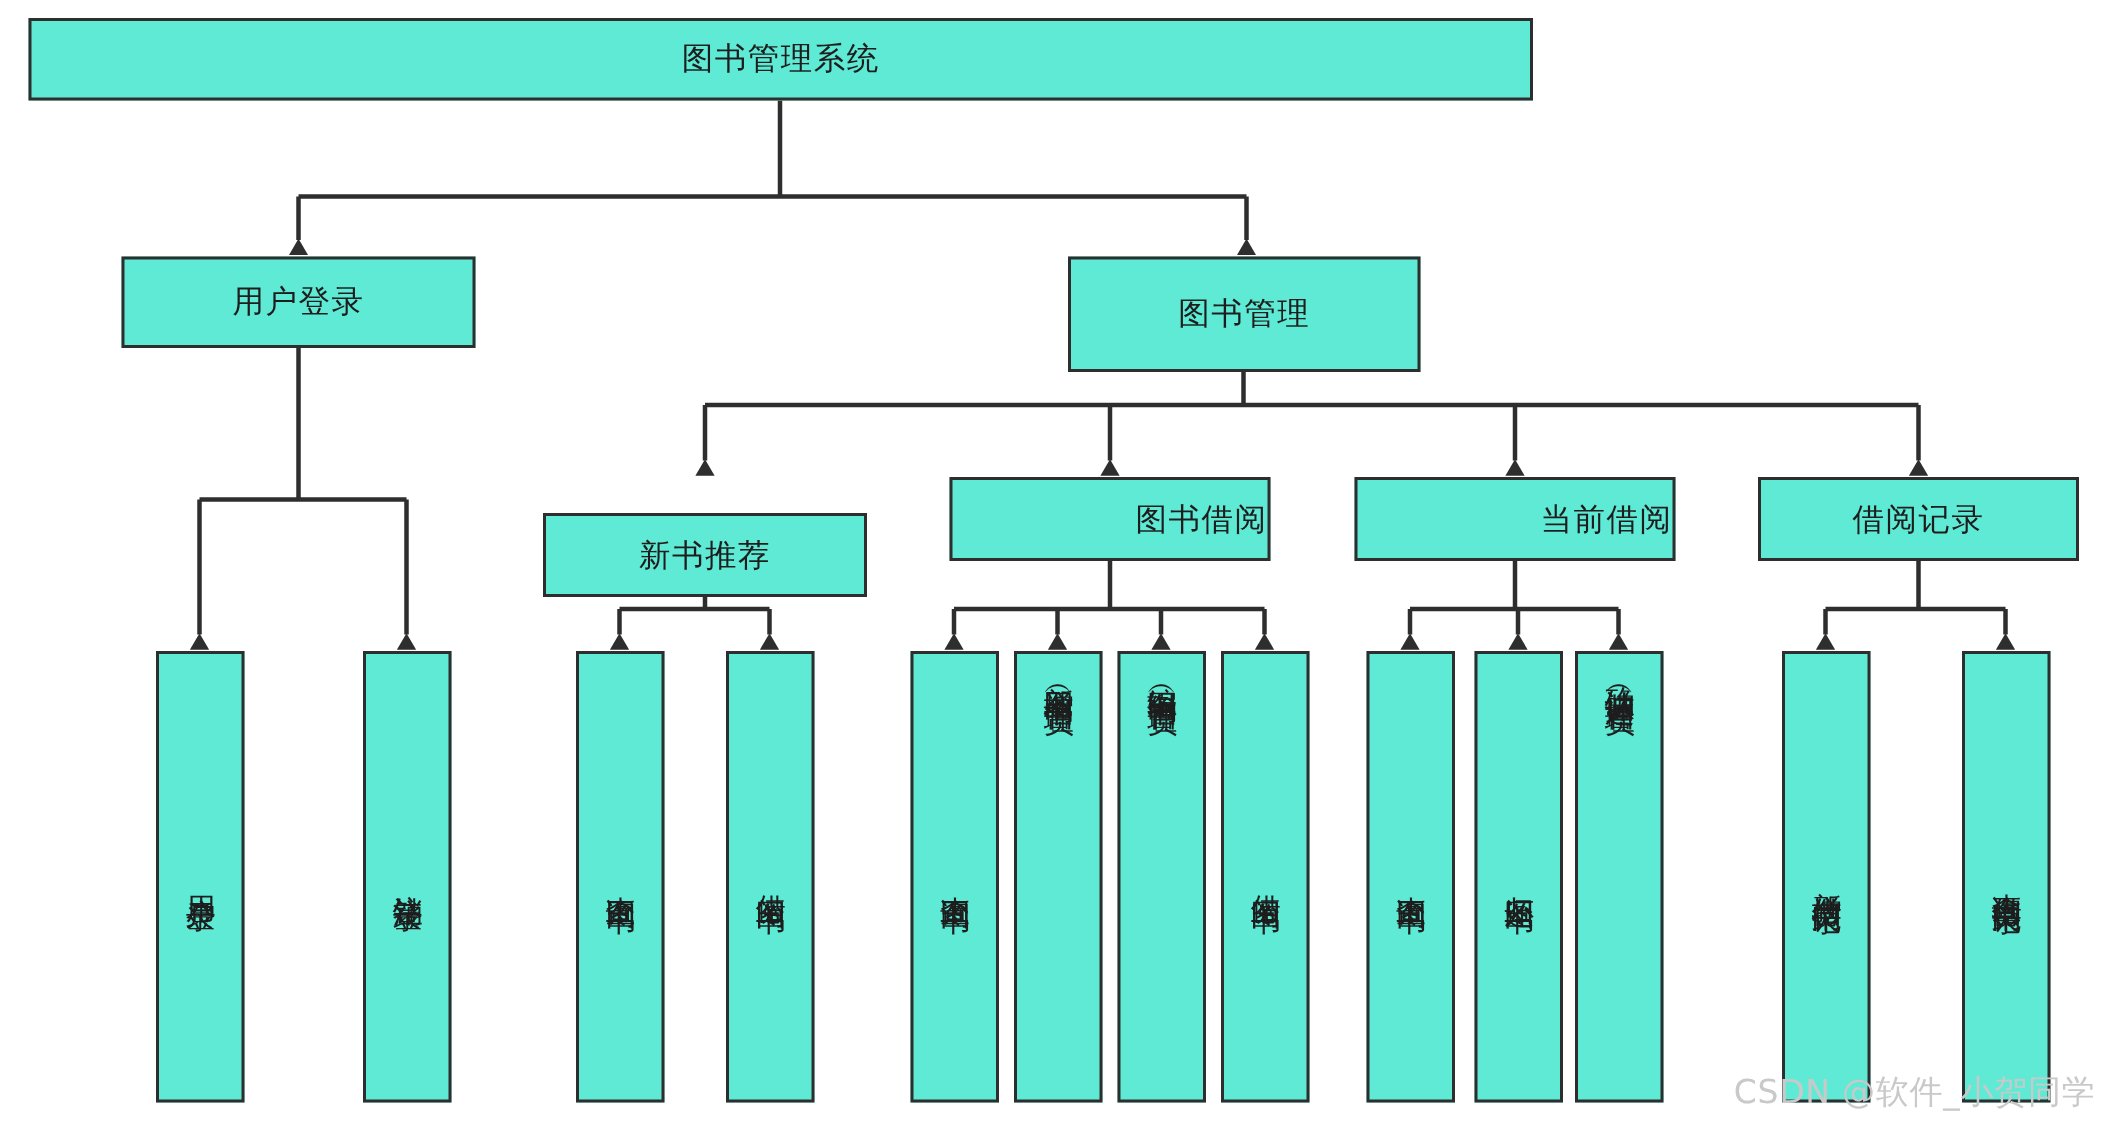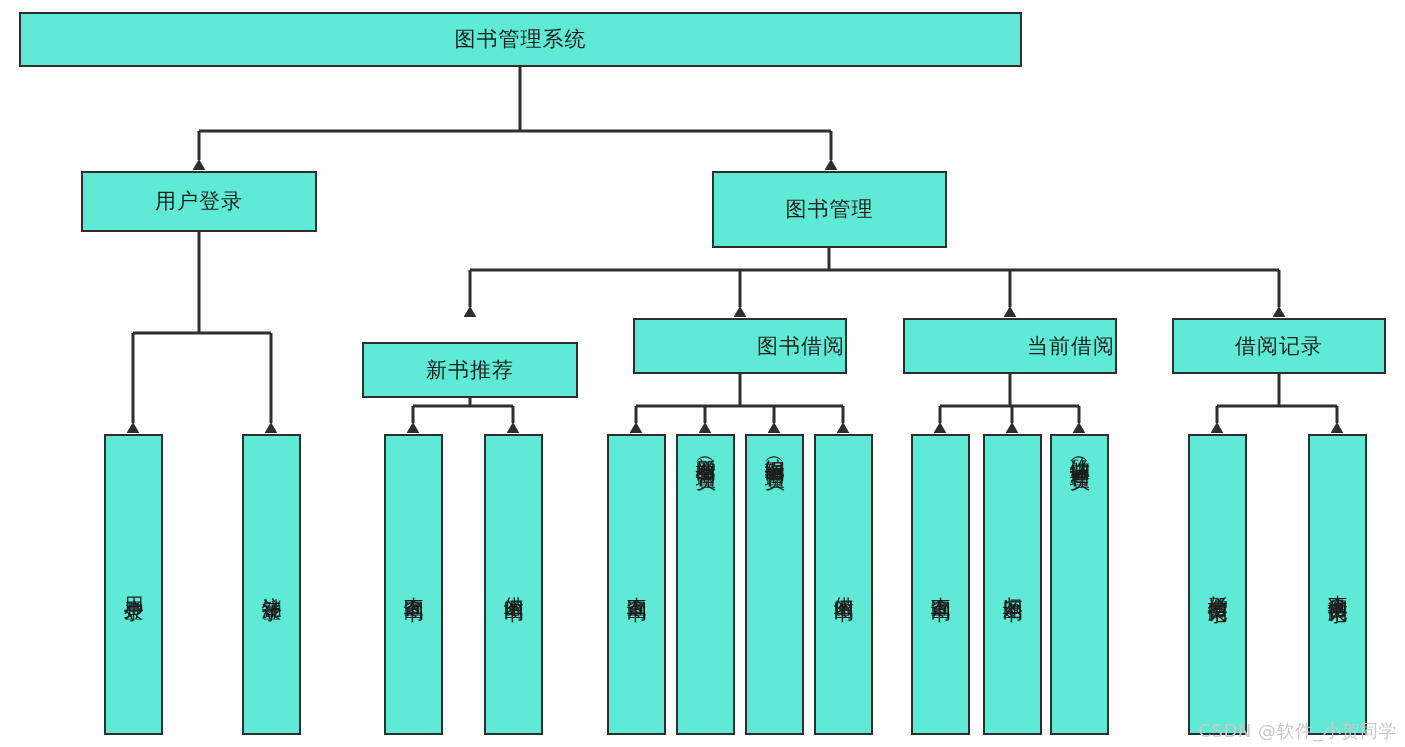--- a/index.html
+++ b/index.html
@@ -67,7 +67,7 @@
     position: absolute;
     right: 8px;
     bottom: 4px;
-    font-size: 18px;
+    font-size: 22px;
     color: #c9c9c9;
     letter-spacing: 0.5px;
     white-space: nowrap;

